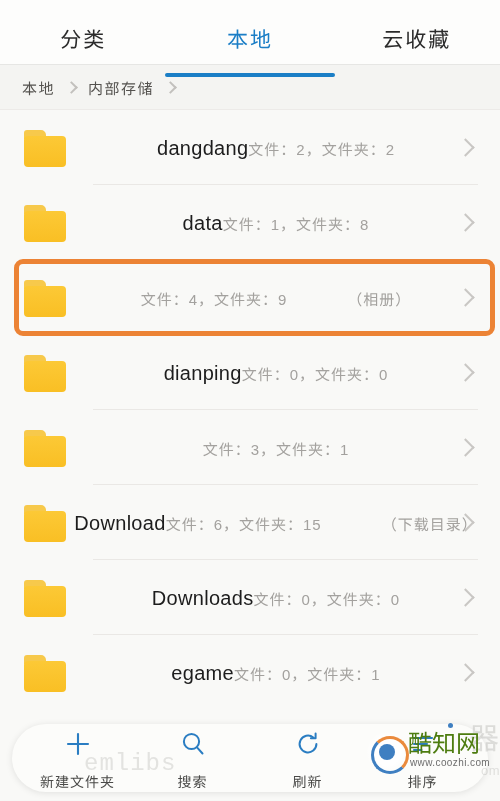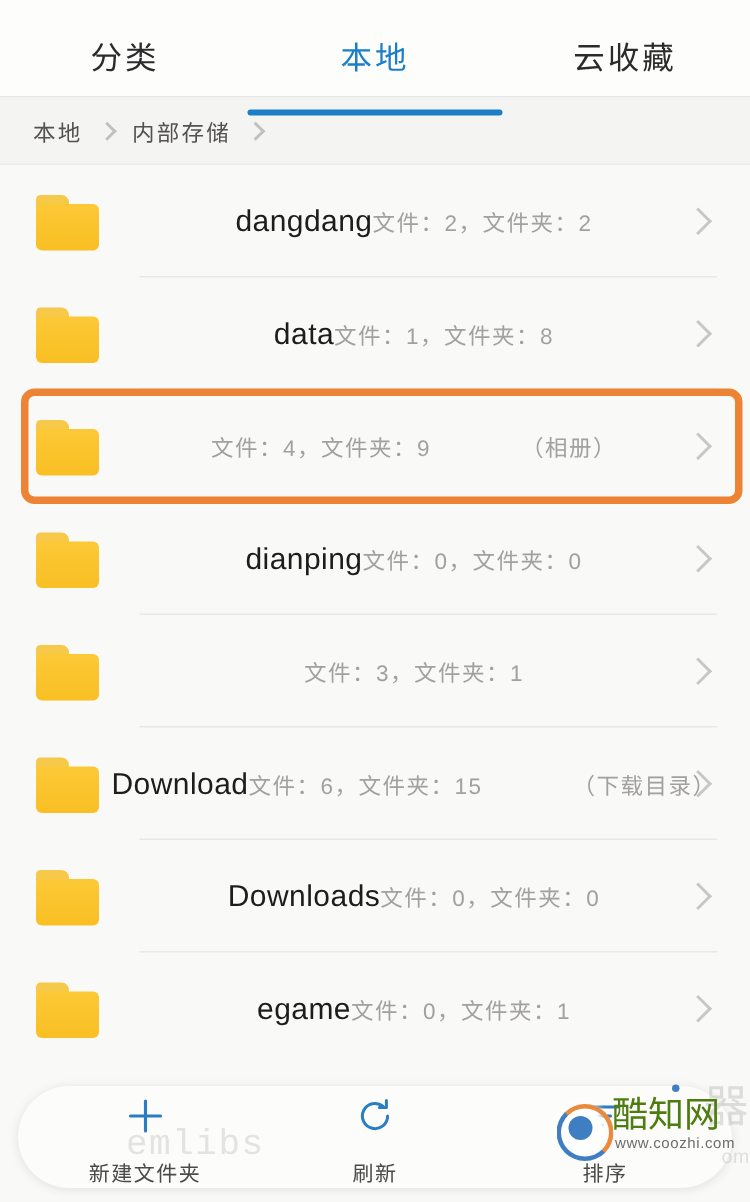--- a/index.html
+++ b/index.html
@@ -510,6 +510,15 @@
       <span class="tool-label">新建文件夹</span>
     </div>
 
+    <div class="tool">
+      <span class="tool-icon">
+        <svg width="28" height="28" viewBox="0 0 28 28" fill="none" stroke="currentColor" stroke-width="2" stroke-linecap="round">
+          <circle cx="12.5" cy="11.5" r="7.6"></circle>
+          <line x1="18" y1="17.4" x2="23.5" y2="23.5"></line>
+        </svg>
+      </span>
+      <span class="tool-label">搜索</span>
+    </div>
 
     <div class="tool">
       <span class="tool-icon">

